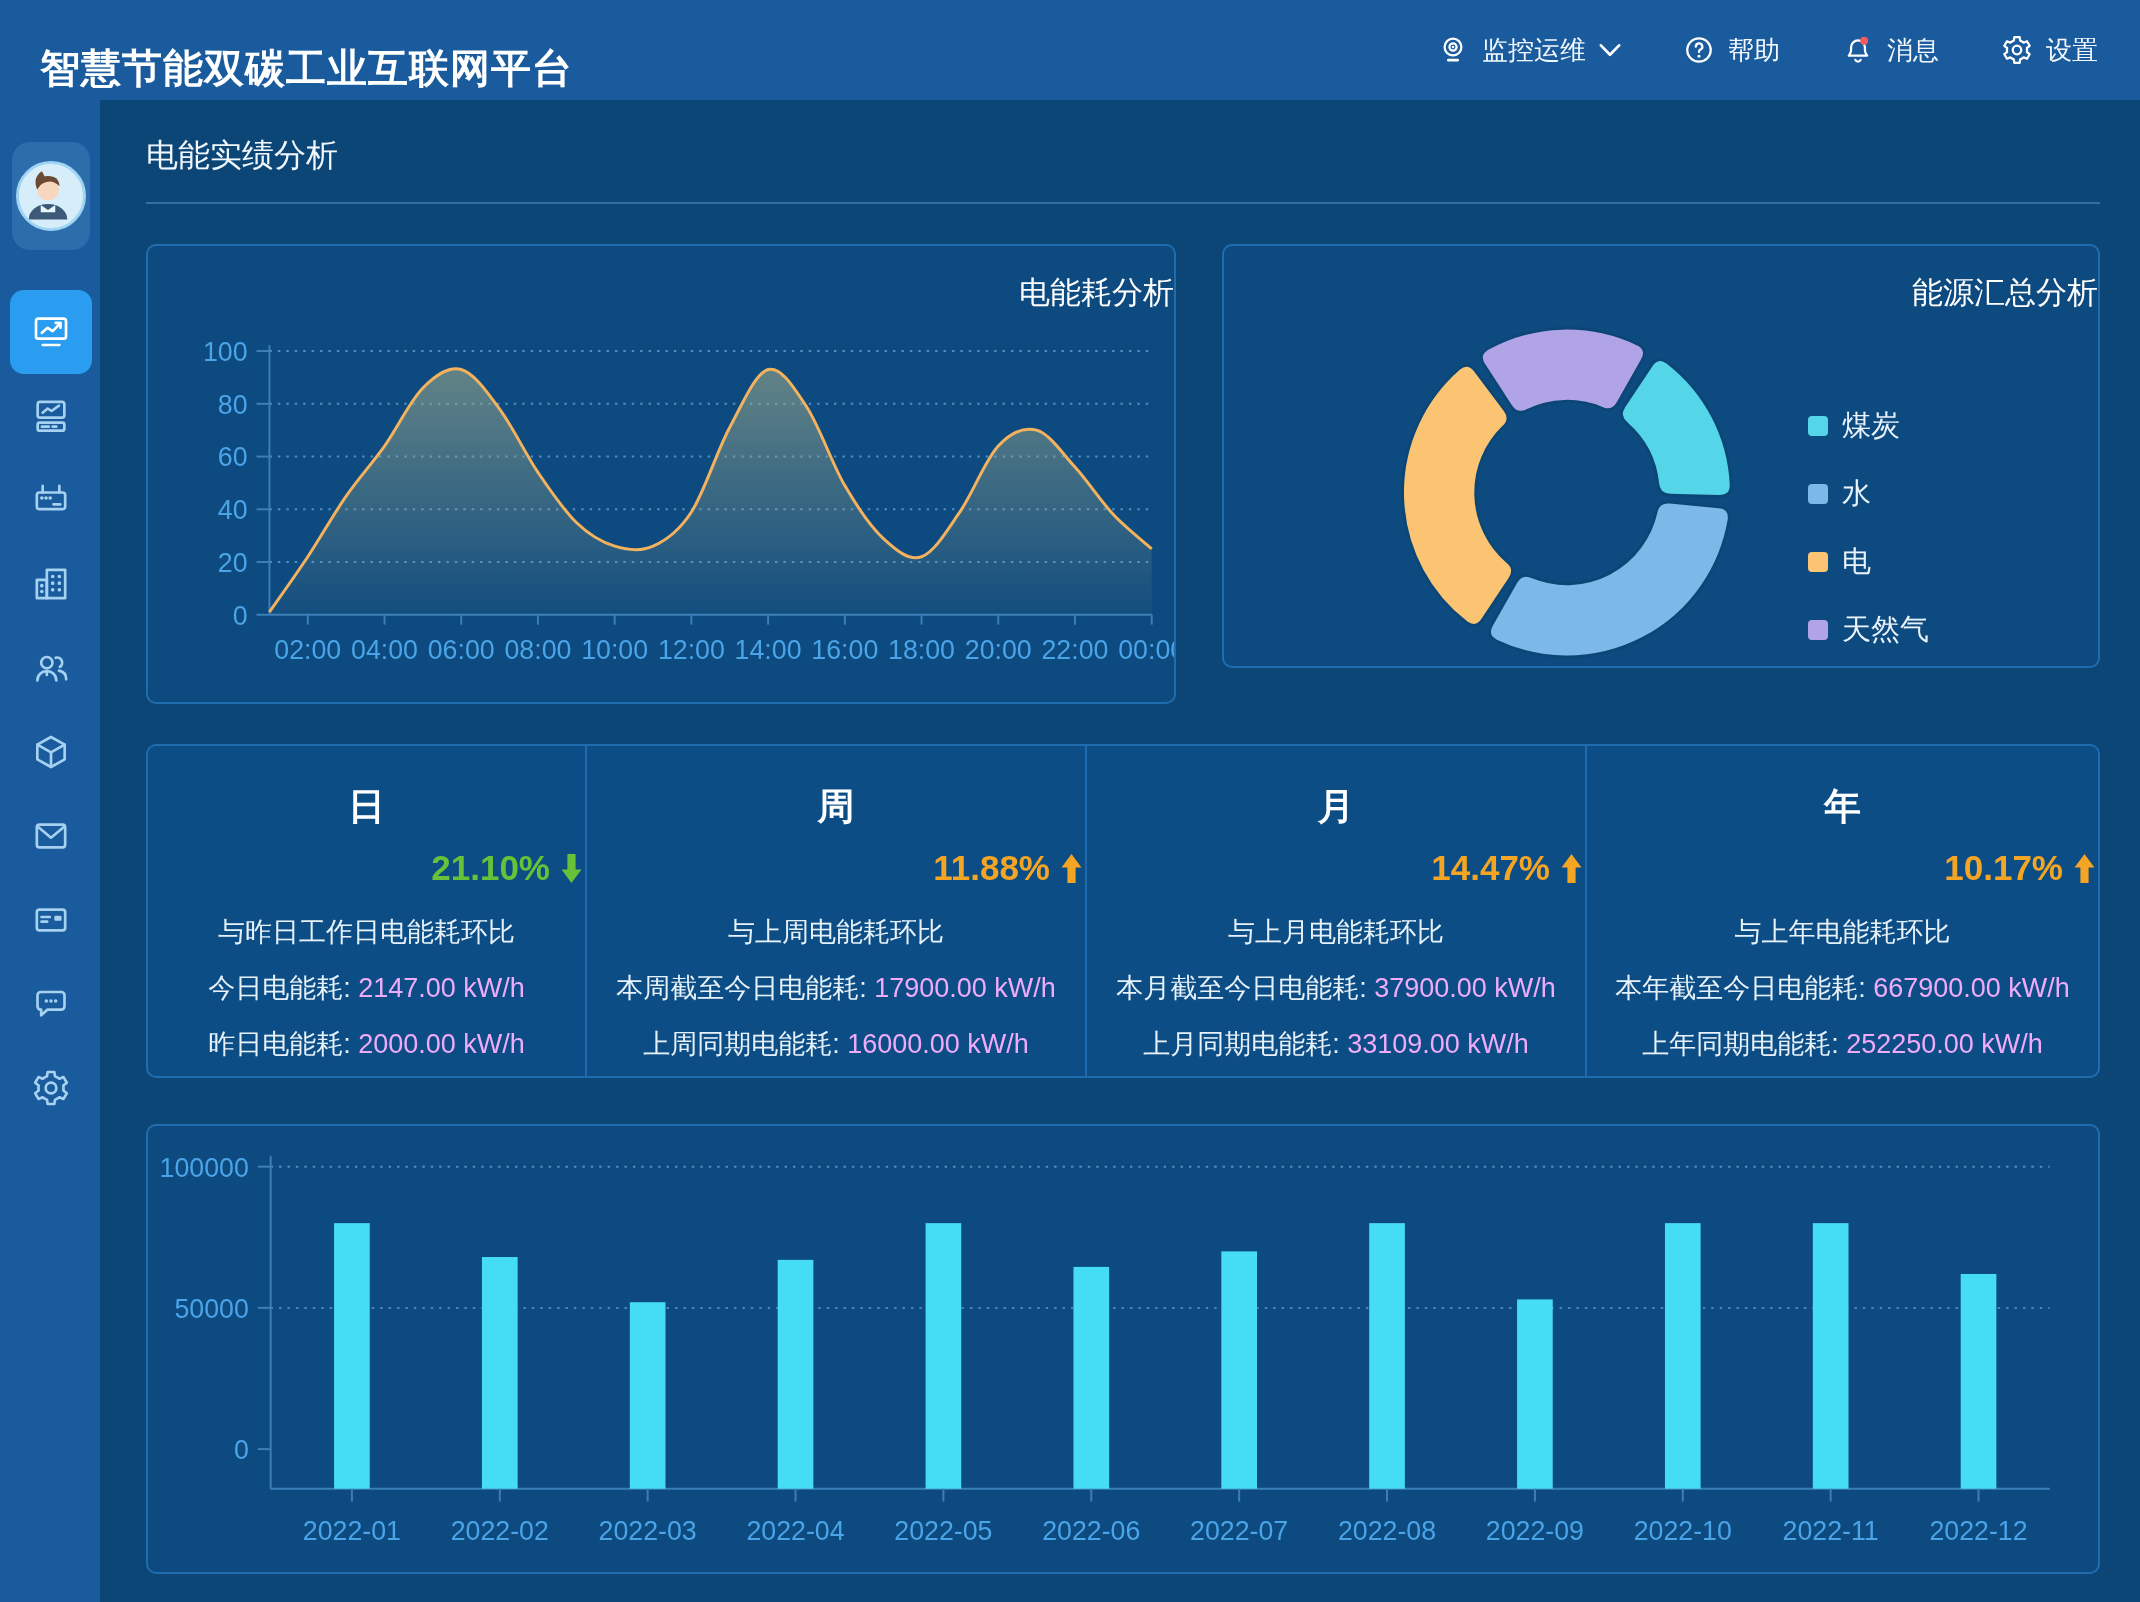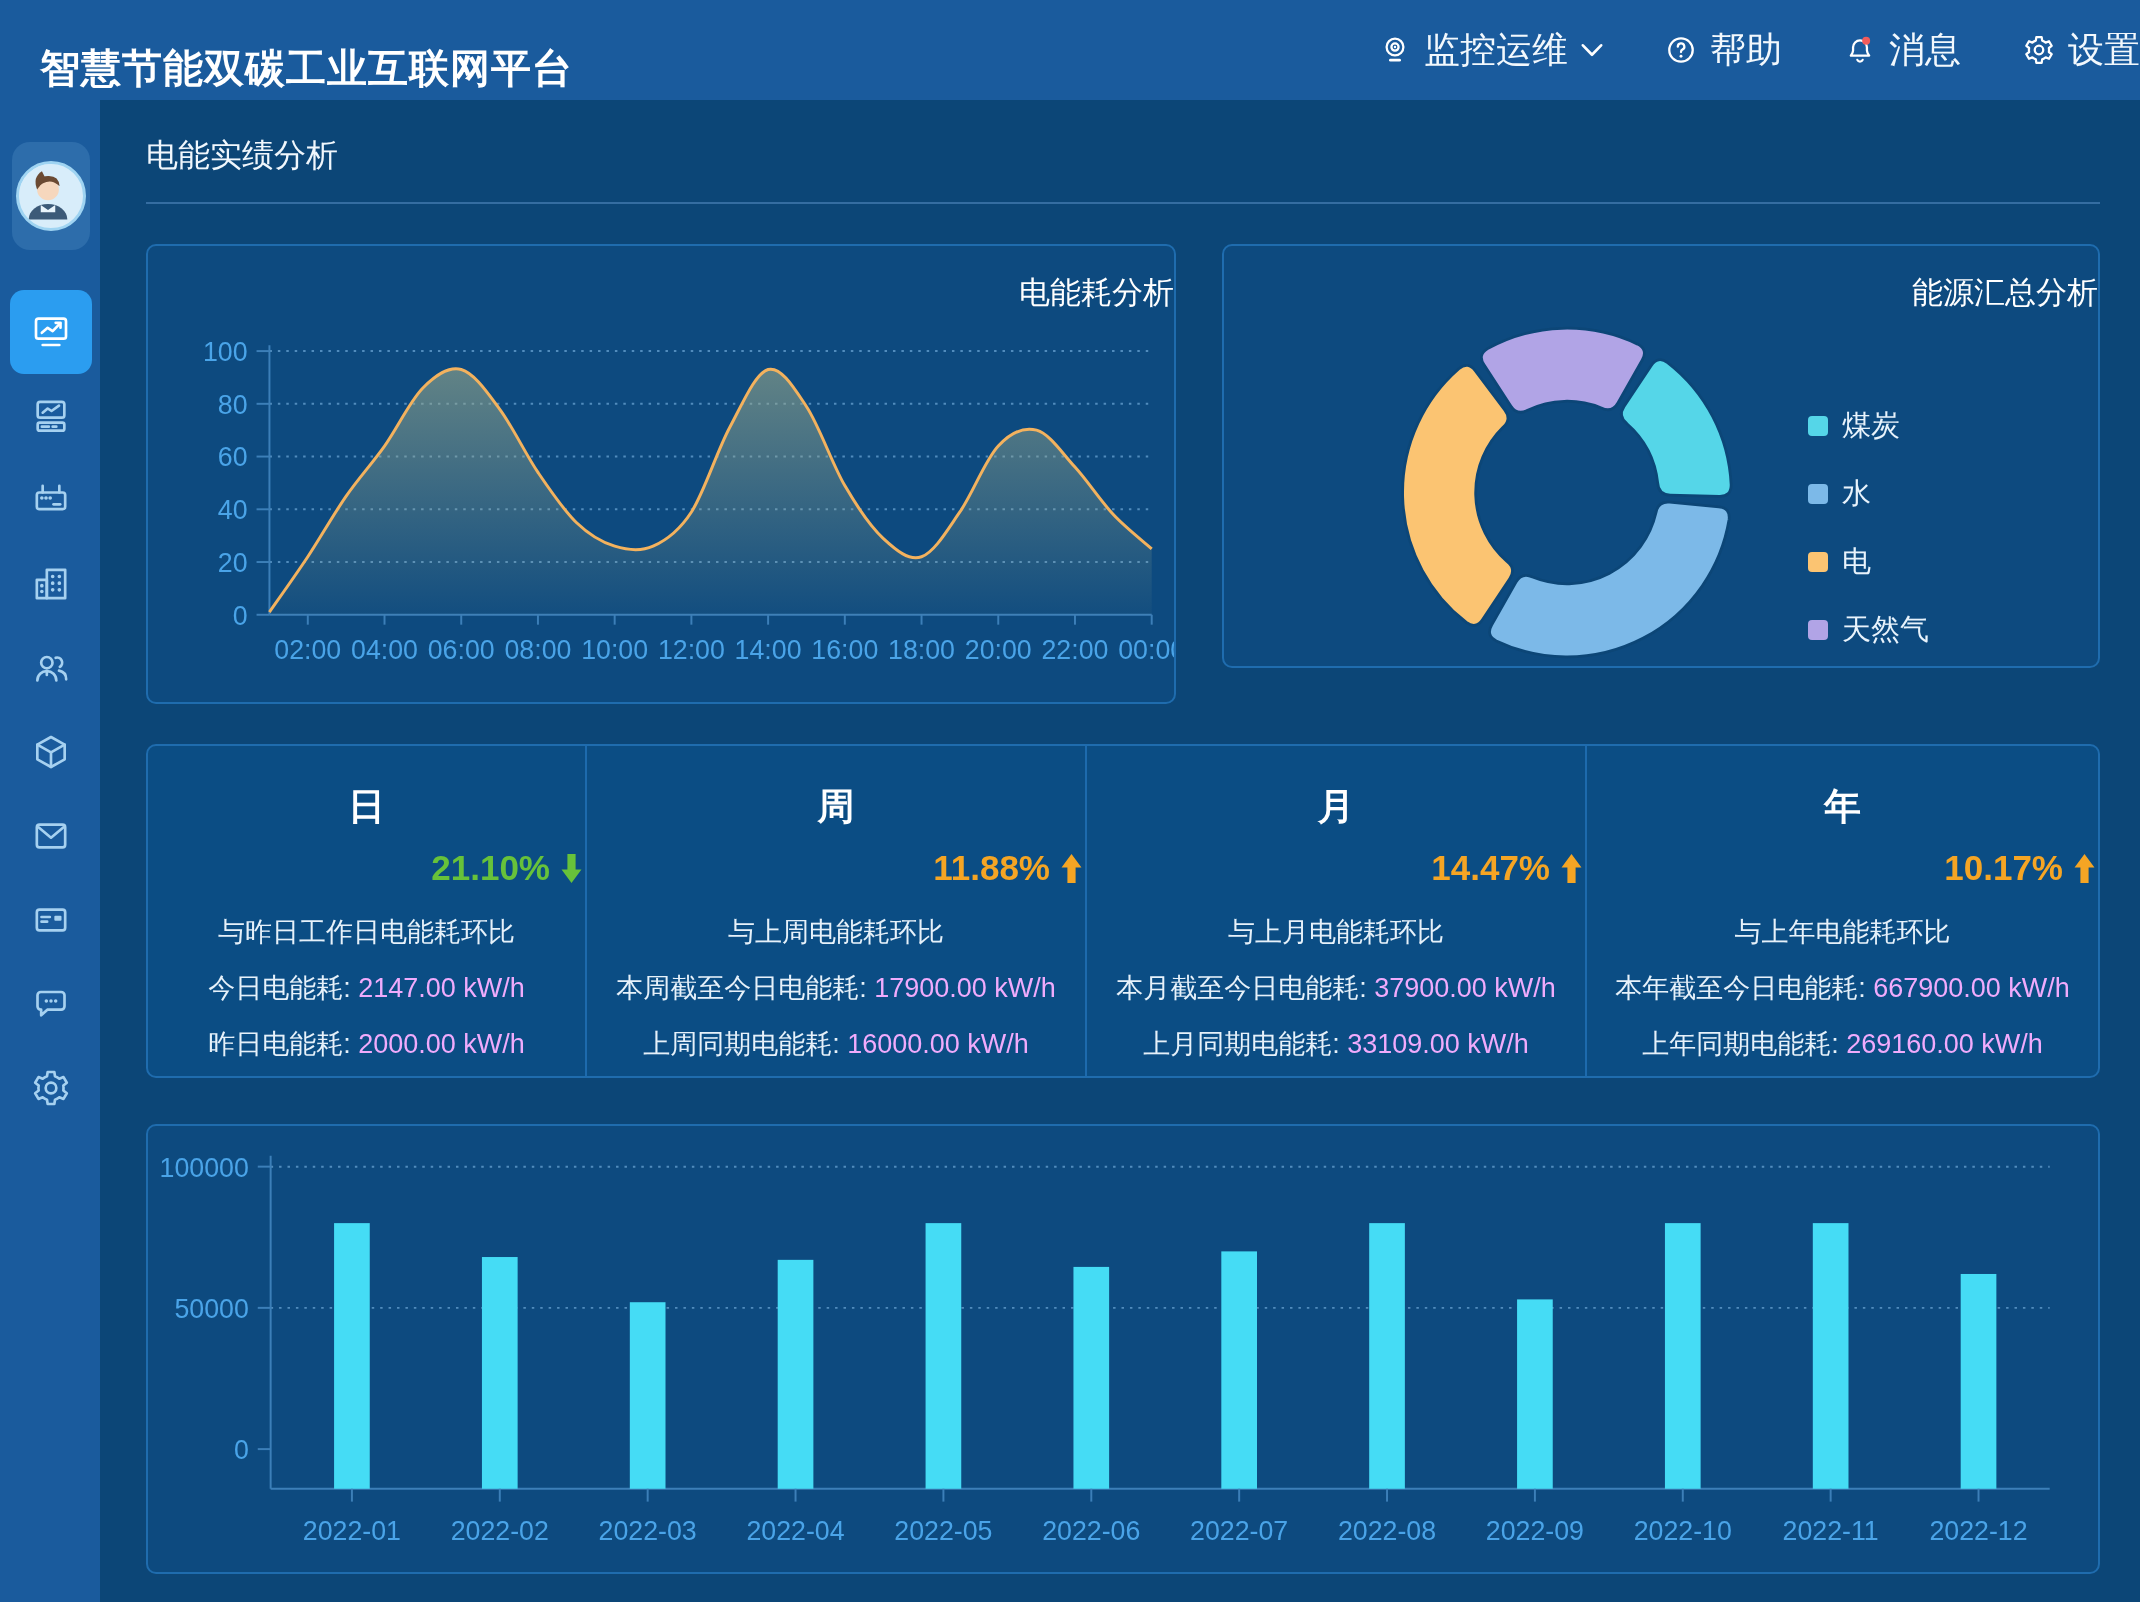--- a/index.html
+++ b/index.html
@@ -12,7 +12,7 @@
   .header{position:absolute;top:0;left:0;right:0;height:100px;background:#1a5b9d;
     display:flex;align-items:center;justify-content:space-between;z-index:5;}
   .header-title{font-size:40px;font-weight:bold;color:#ffffff;padding-left:40px;letter-spacing:1px;margin-top:36px;}
-  .header-menu{display:flex;align-items:center;gap:62px;font-size:36px;color:#f2f8fd;}
+  .header-menu{display:flex;align-items:center;gap:62px;padding-right:42px;font-size:26px;color:#f2f8fd;}
   .menu-item{display:flex;align-items:center;gap:13px;cursor:pointer;white-space:nowrap;}
   .menu-item svg{display:block;stroke:#ffffff;fill:none;stroke-width:1.7;stroke-linecap:round;stroke-linejoin:round;}
   .menu-item svg .f{fill:#ffffff;stroke:none;}

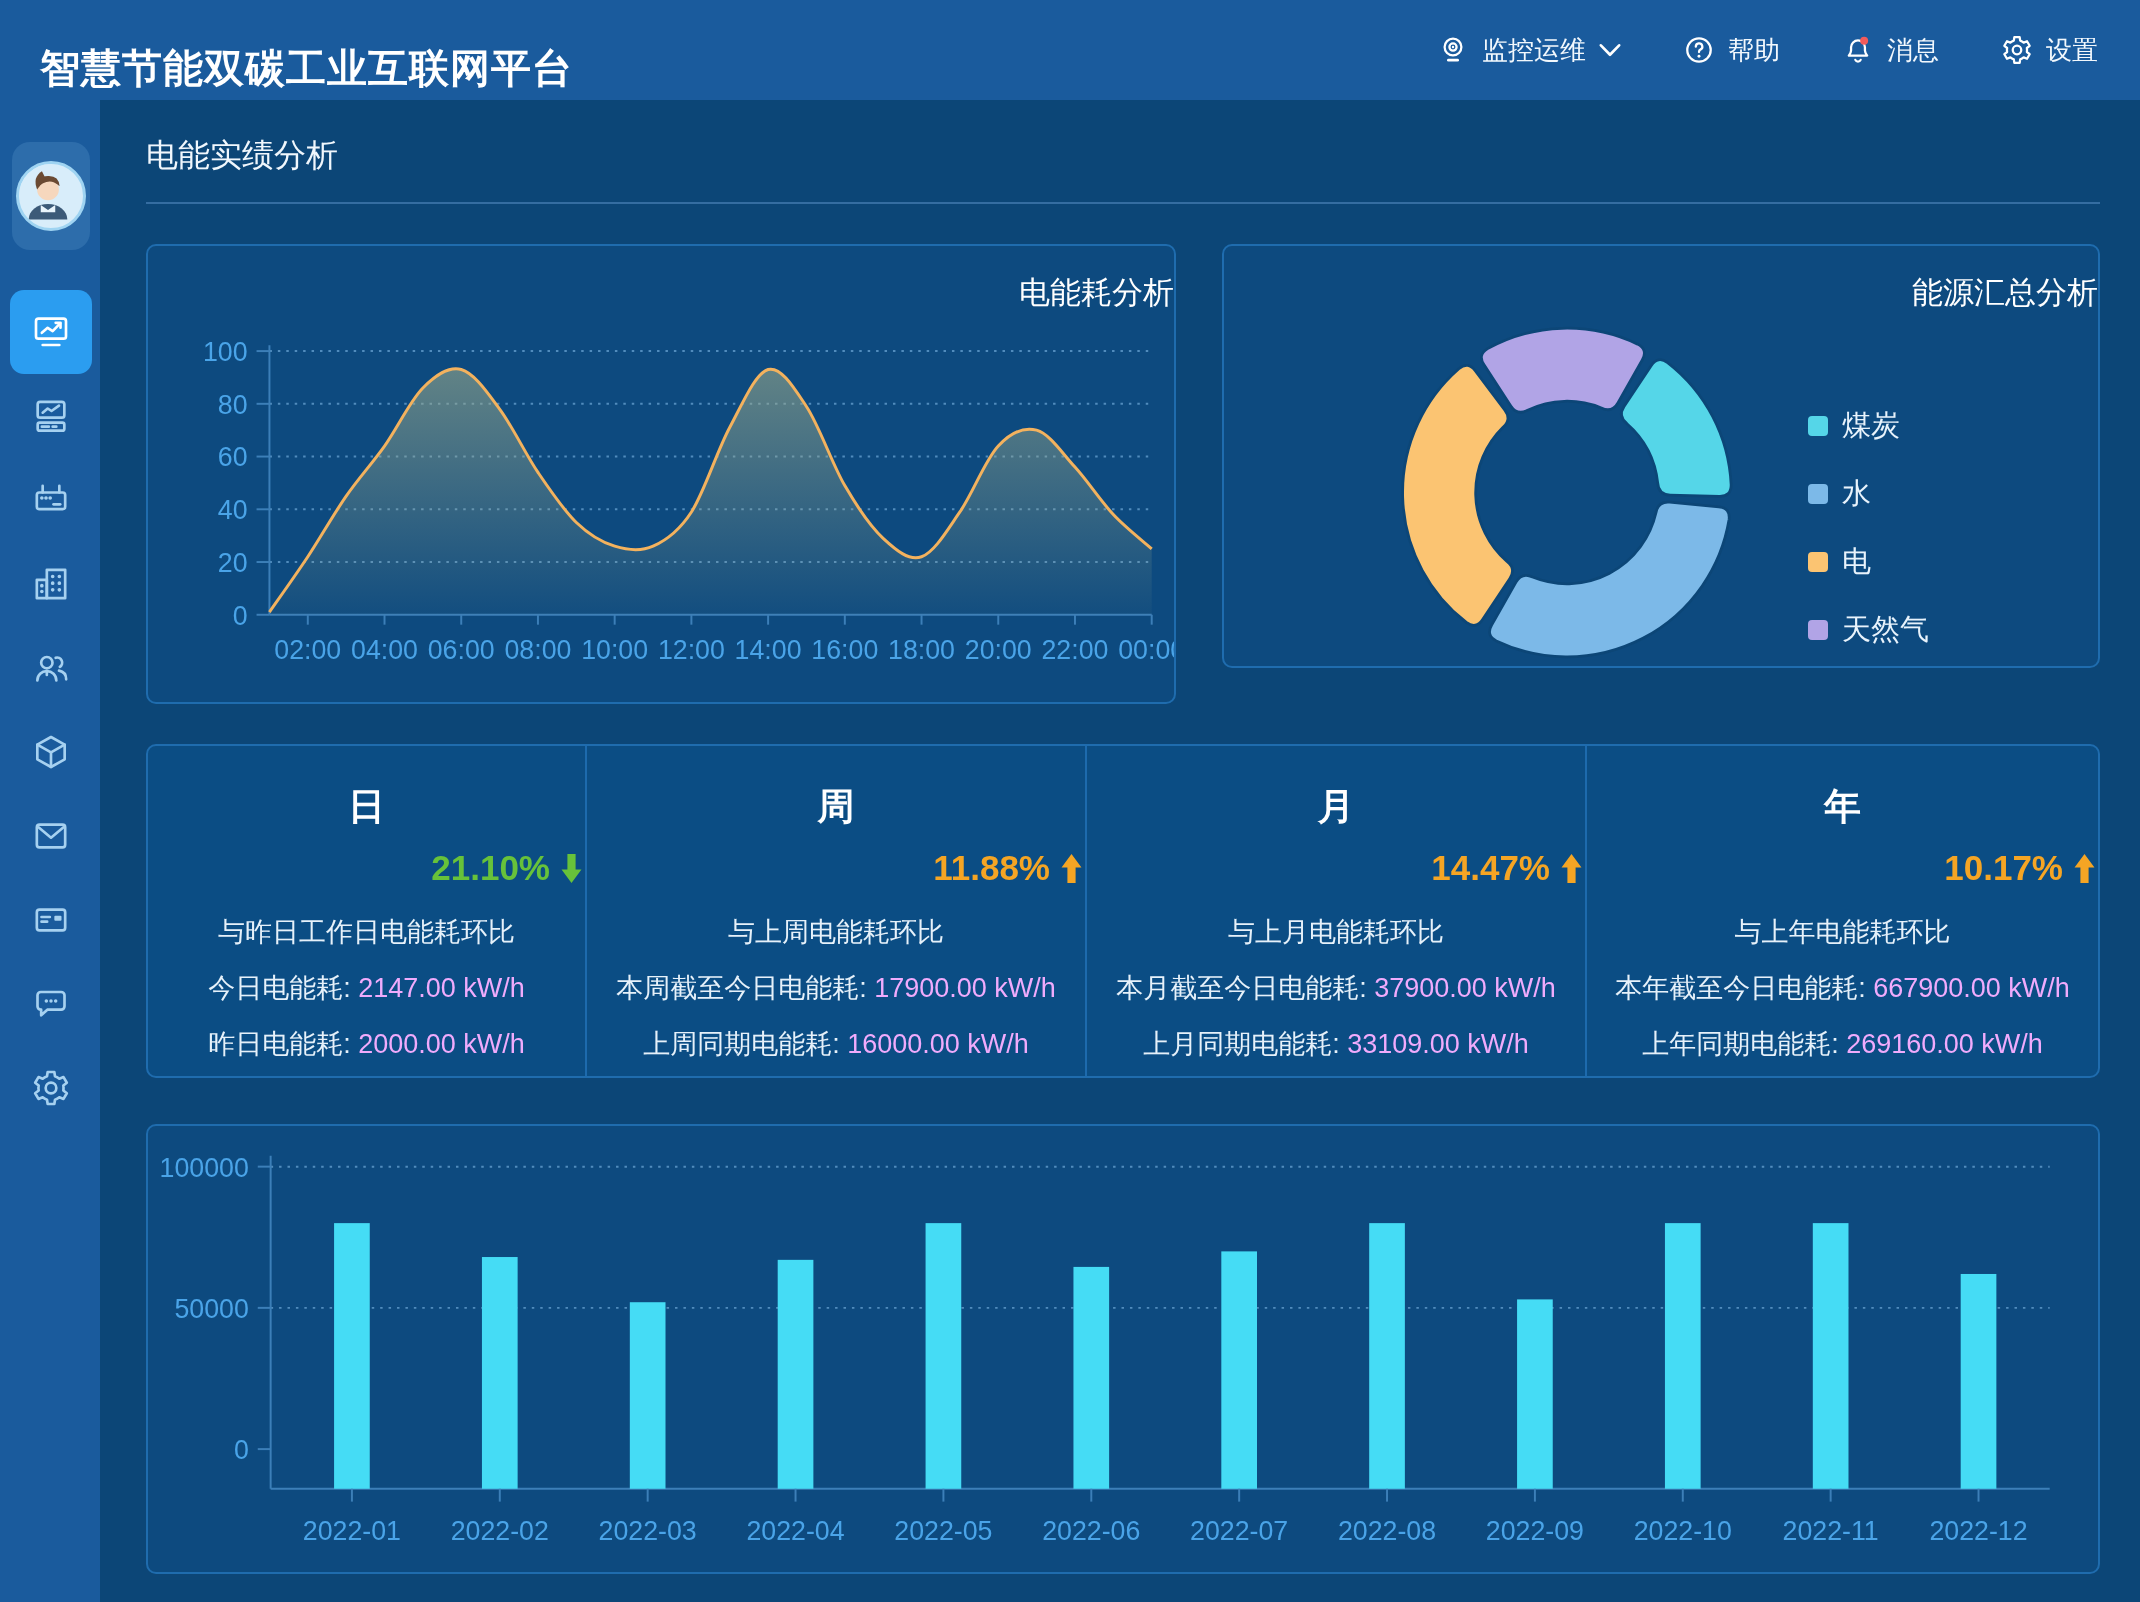--- a/index.html
+++ b/index.html
@@ -344,7 +344,7 @@
     <div class="stat-desc">与上年电能耗环比</div>
     <div class="stat-rows">
           <div class="stat-row"><span>本年截至今日电能耗: </span><span class="stat-value">667900.00 kW/h</span></div>
-          <div class="stat-row"><span>上年同期电能耗: </span><span class="stat-value">269160.00 kW/h</span></div>
+          <div class="stat-row"><span>上年同期电能耗: </span><span class="stat-value">252250.00 kW/h</span></div>
         </div>
   </div>
 </div>

